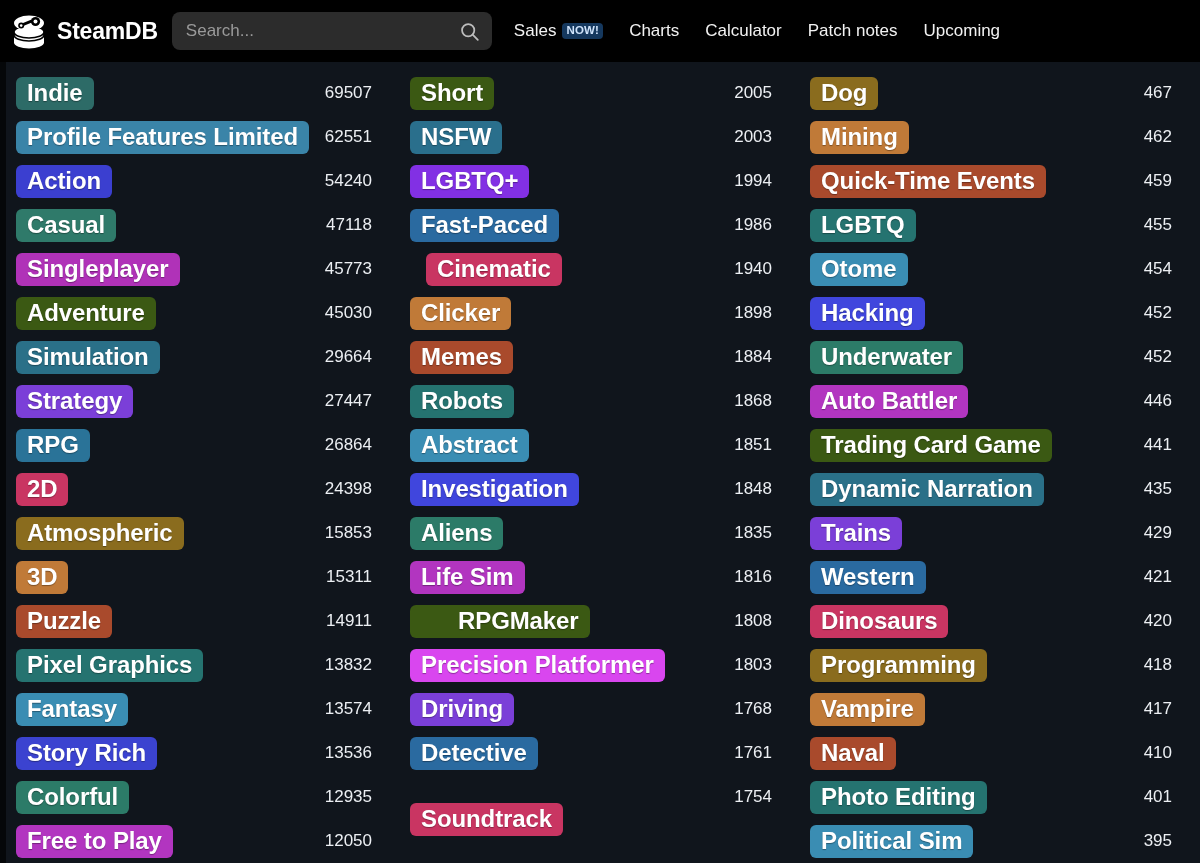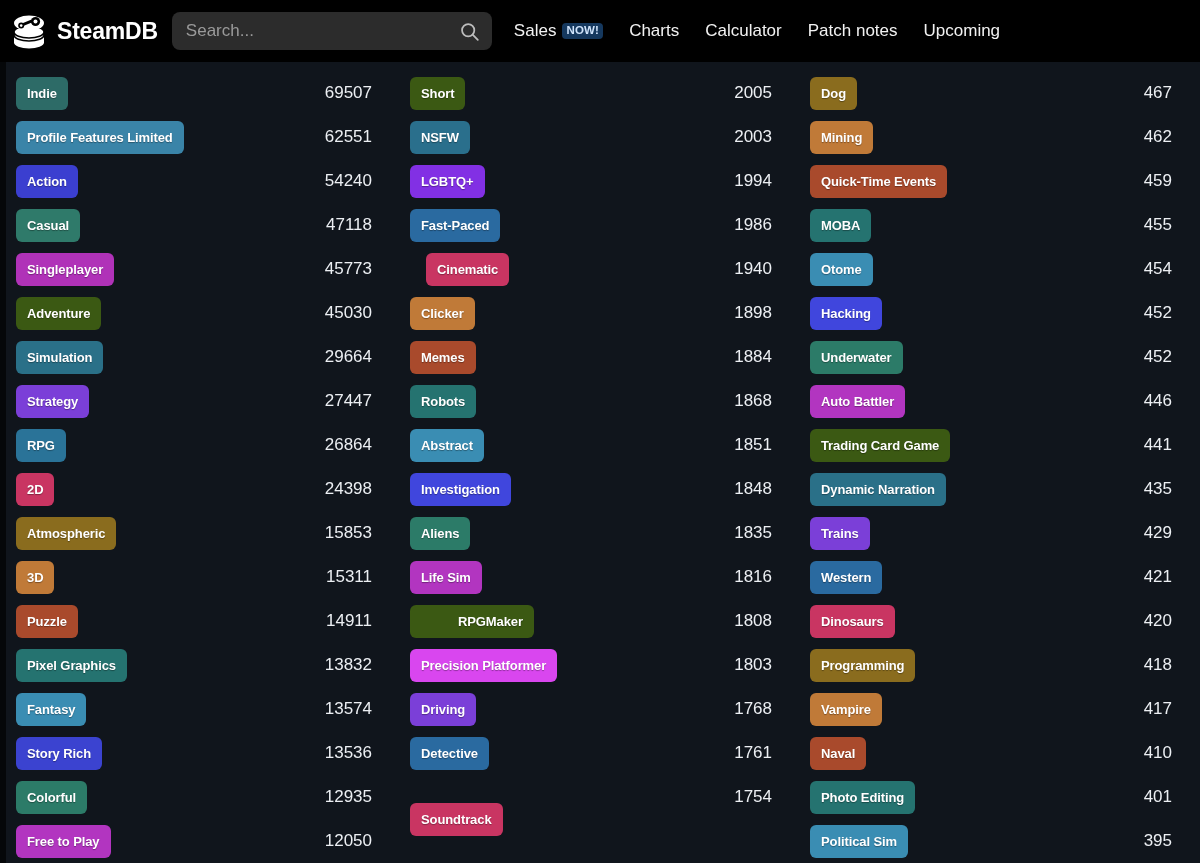--- a/index.html
+++ b/index.html
@@ -124,7 +124,7 @@
     padding: 0 11px;
     border-radius: 6px;
     color: #ffffff;
-    font-size: 13px;
+    font-size: 24px;
     font-weight: bold;
     white-space: nowrap;
     letter-spacing: -0.1px;

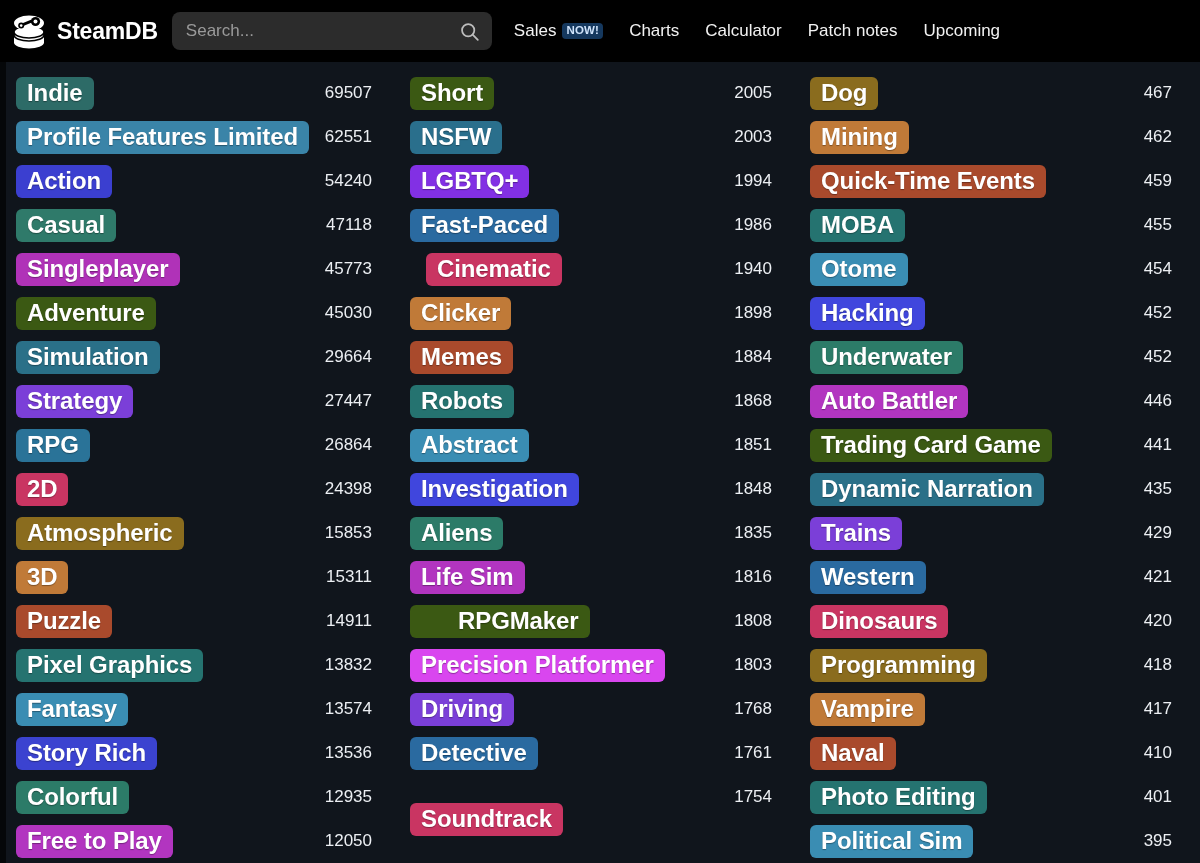--- a/index.html
+++ b/index.html
@@ -357,7 +357,7 @@
         <span class="tag-count">459</span>
       </div>
       <div class="tag-row">
-        <span class="tag-pill" style="background: rgb(37, 115, 112);">MOBA</span>
+        <span class="tag-pill" style="background: rgb(37, 115, 112);">LGBTQ</span>
         <span class="tag-count">455</span>
       </div>
       <div class="tag-row">

